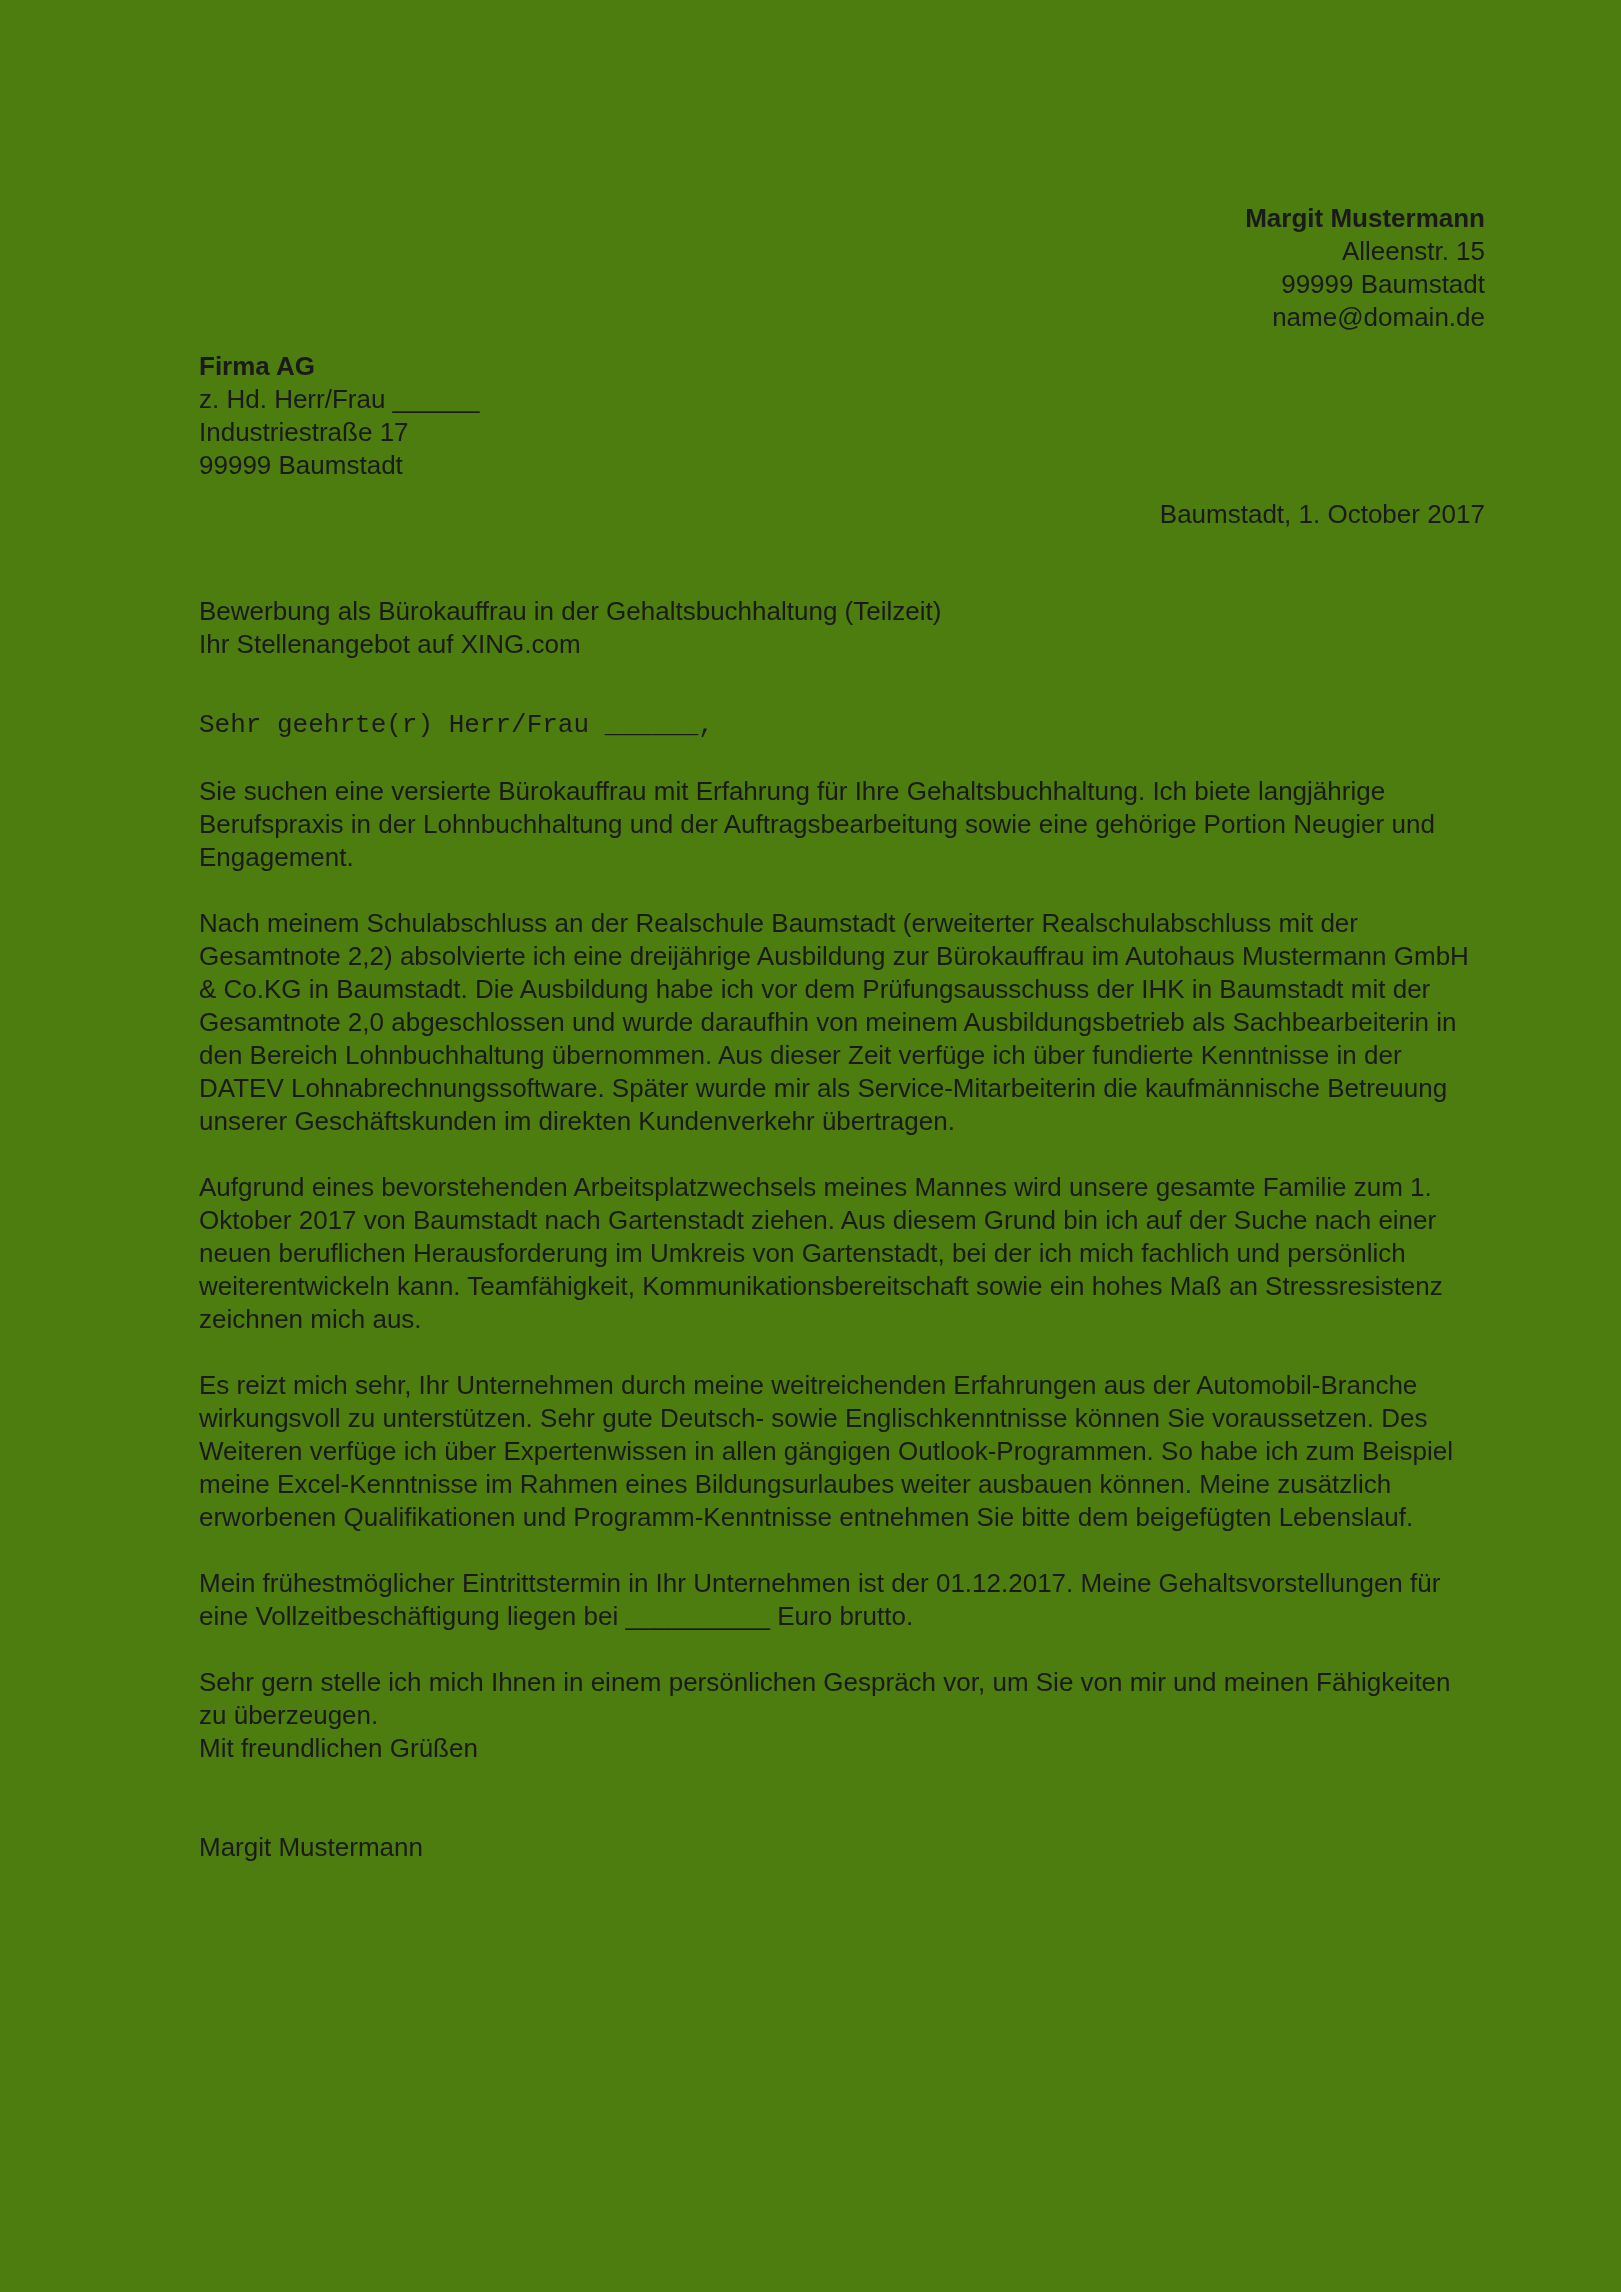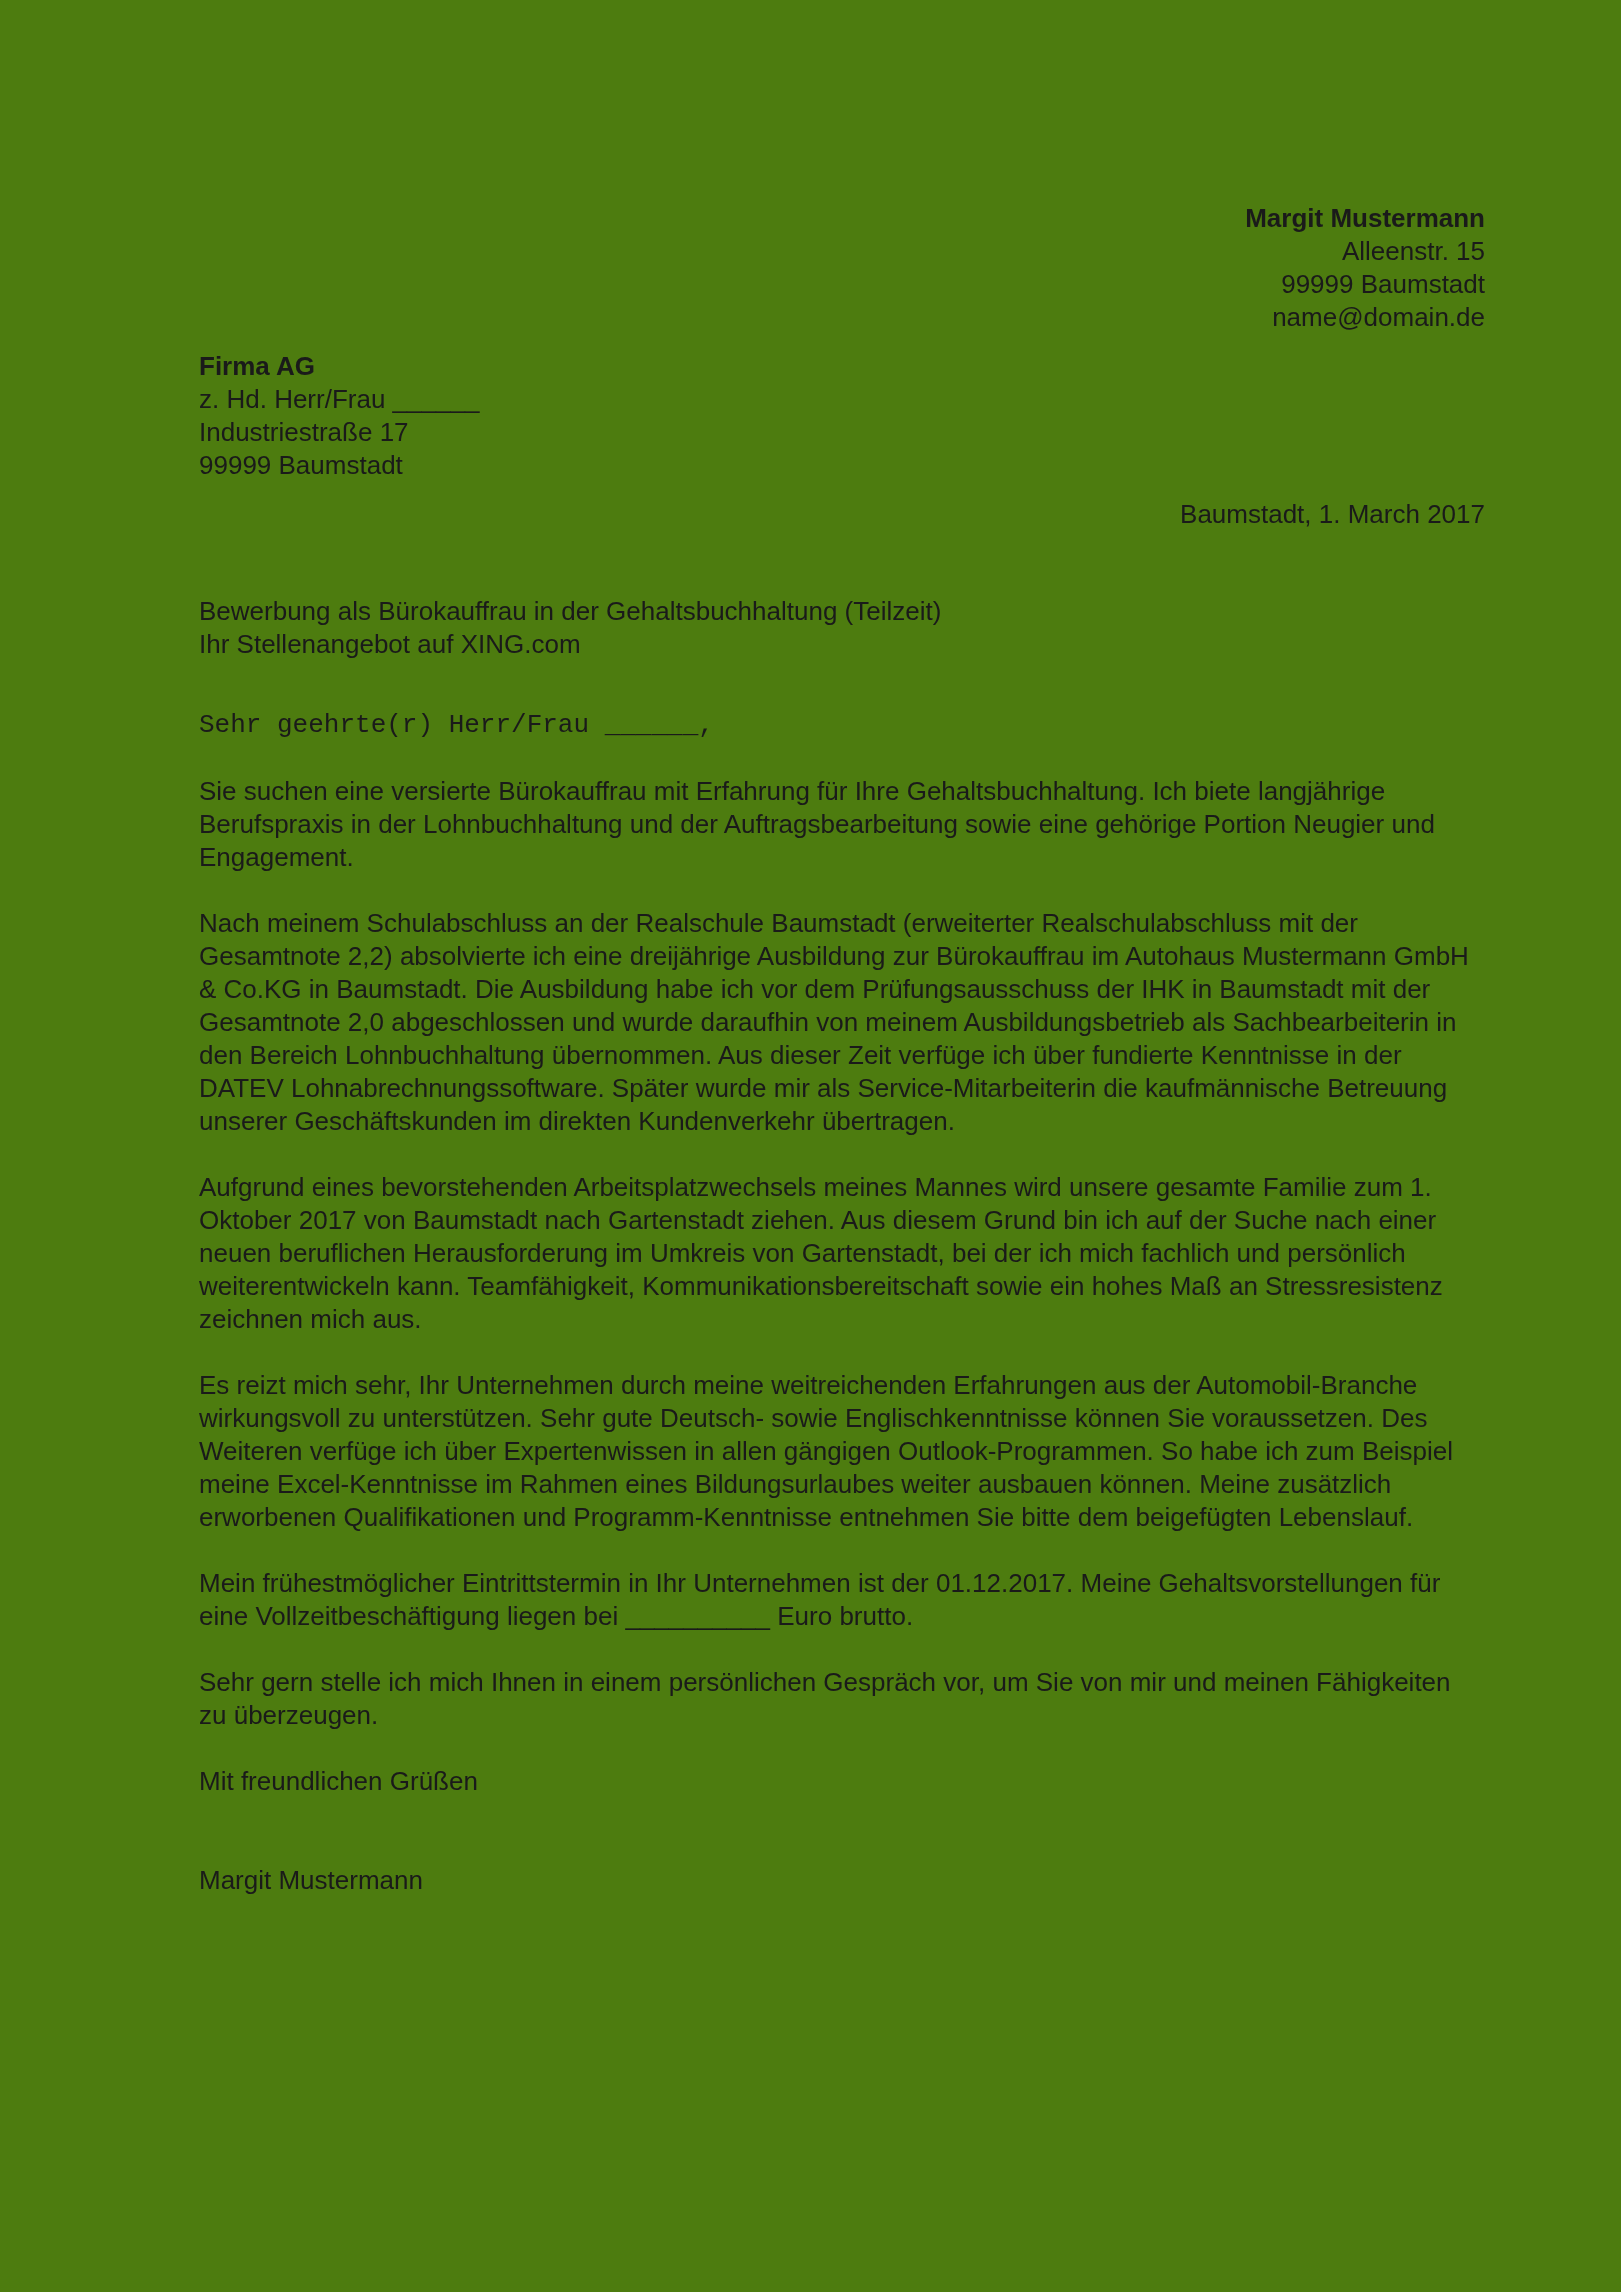--- a/index.html
+++ b/index.html
@@ -82,7 +82,7 @@
       <div>99999 Baumstadt</div>
     </div>
 
-    <div class="date-line">Baumstadt, 1. March 2017</div>
+    <div class="date-line">Baumstadt, 1. October 2017</div>
 
     <div class="subject-block">
       <div>Bewerbung als Bürokauffrau in der Gehaltsbuchhaltung (Teilzeit)</div>

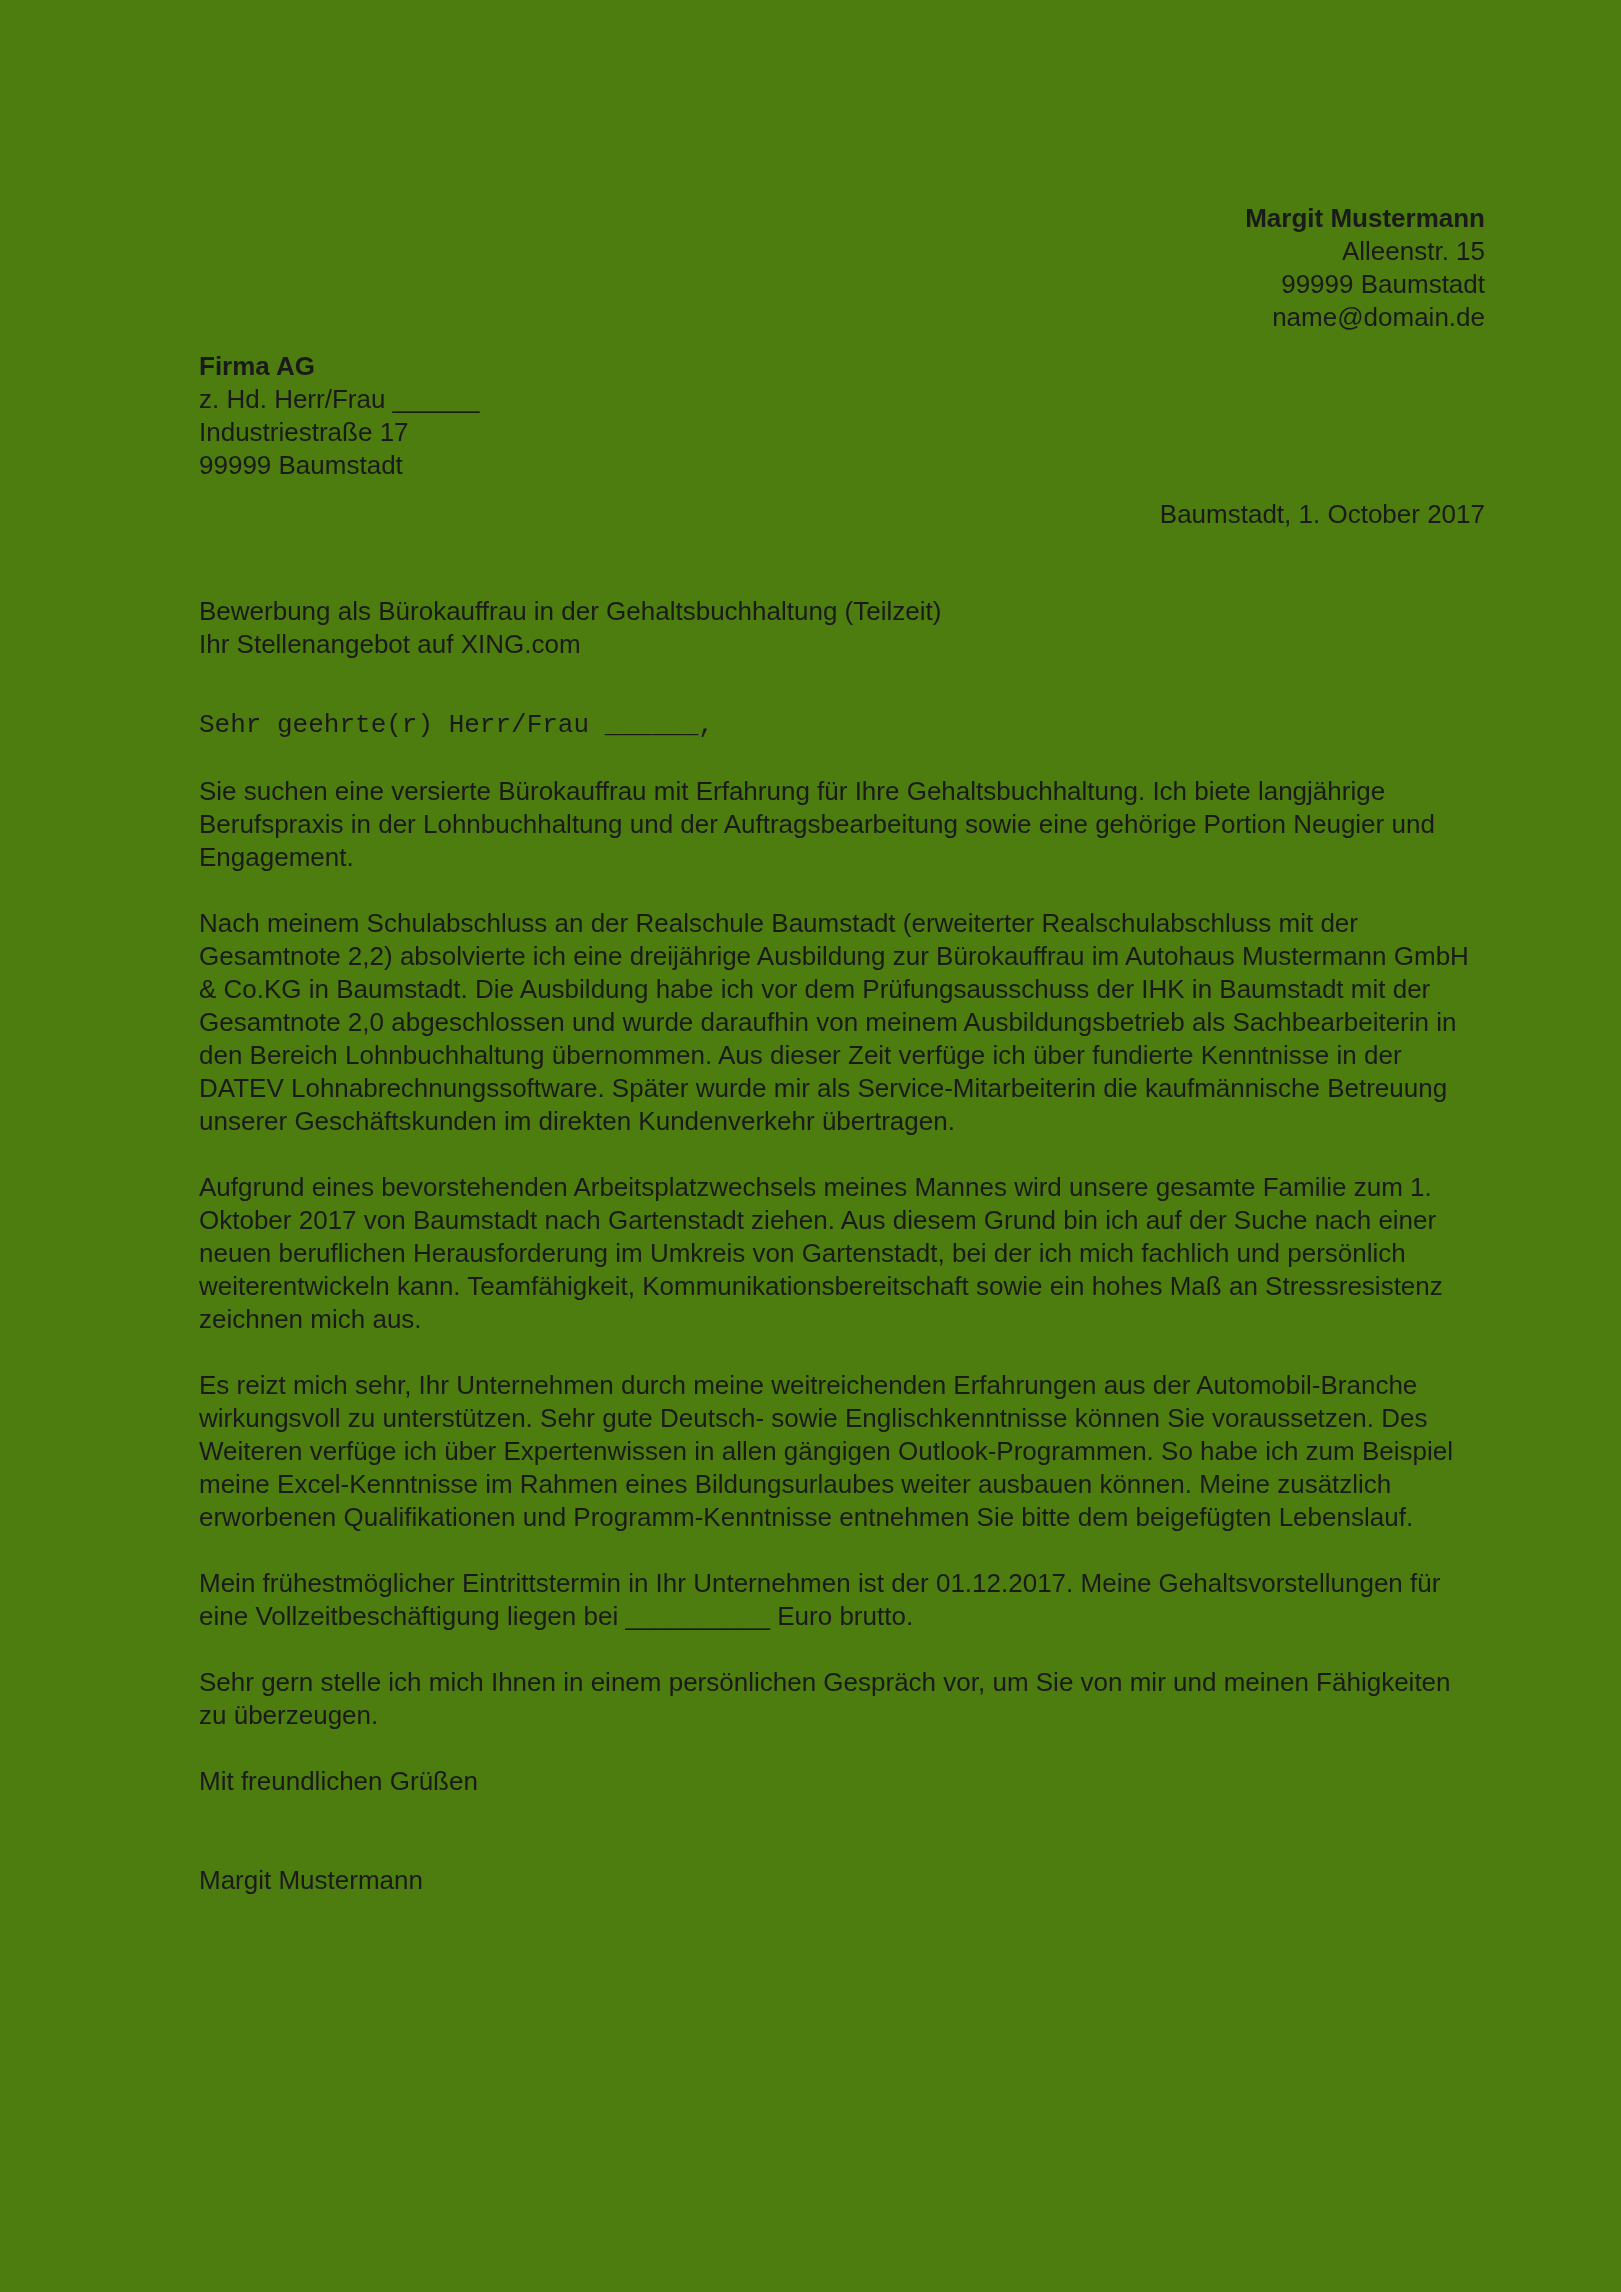--- a/index.html
+++ b/index.html
@@ -56,7 +56,6 @@
     margin: 33px 0 0 0;
   }
   .closing {
-    margin-top: 33px;
   }
   .signature {
     margin-top: 66px;

